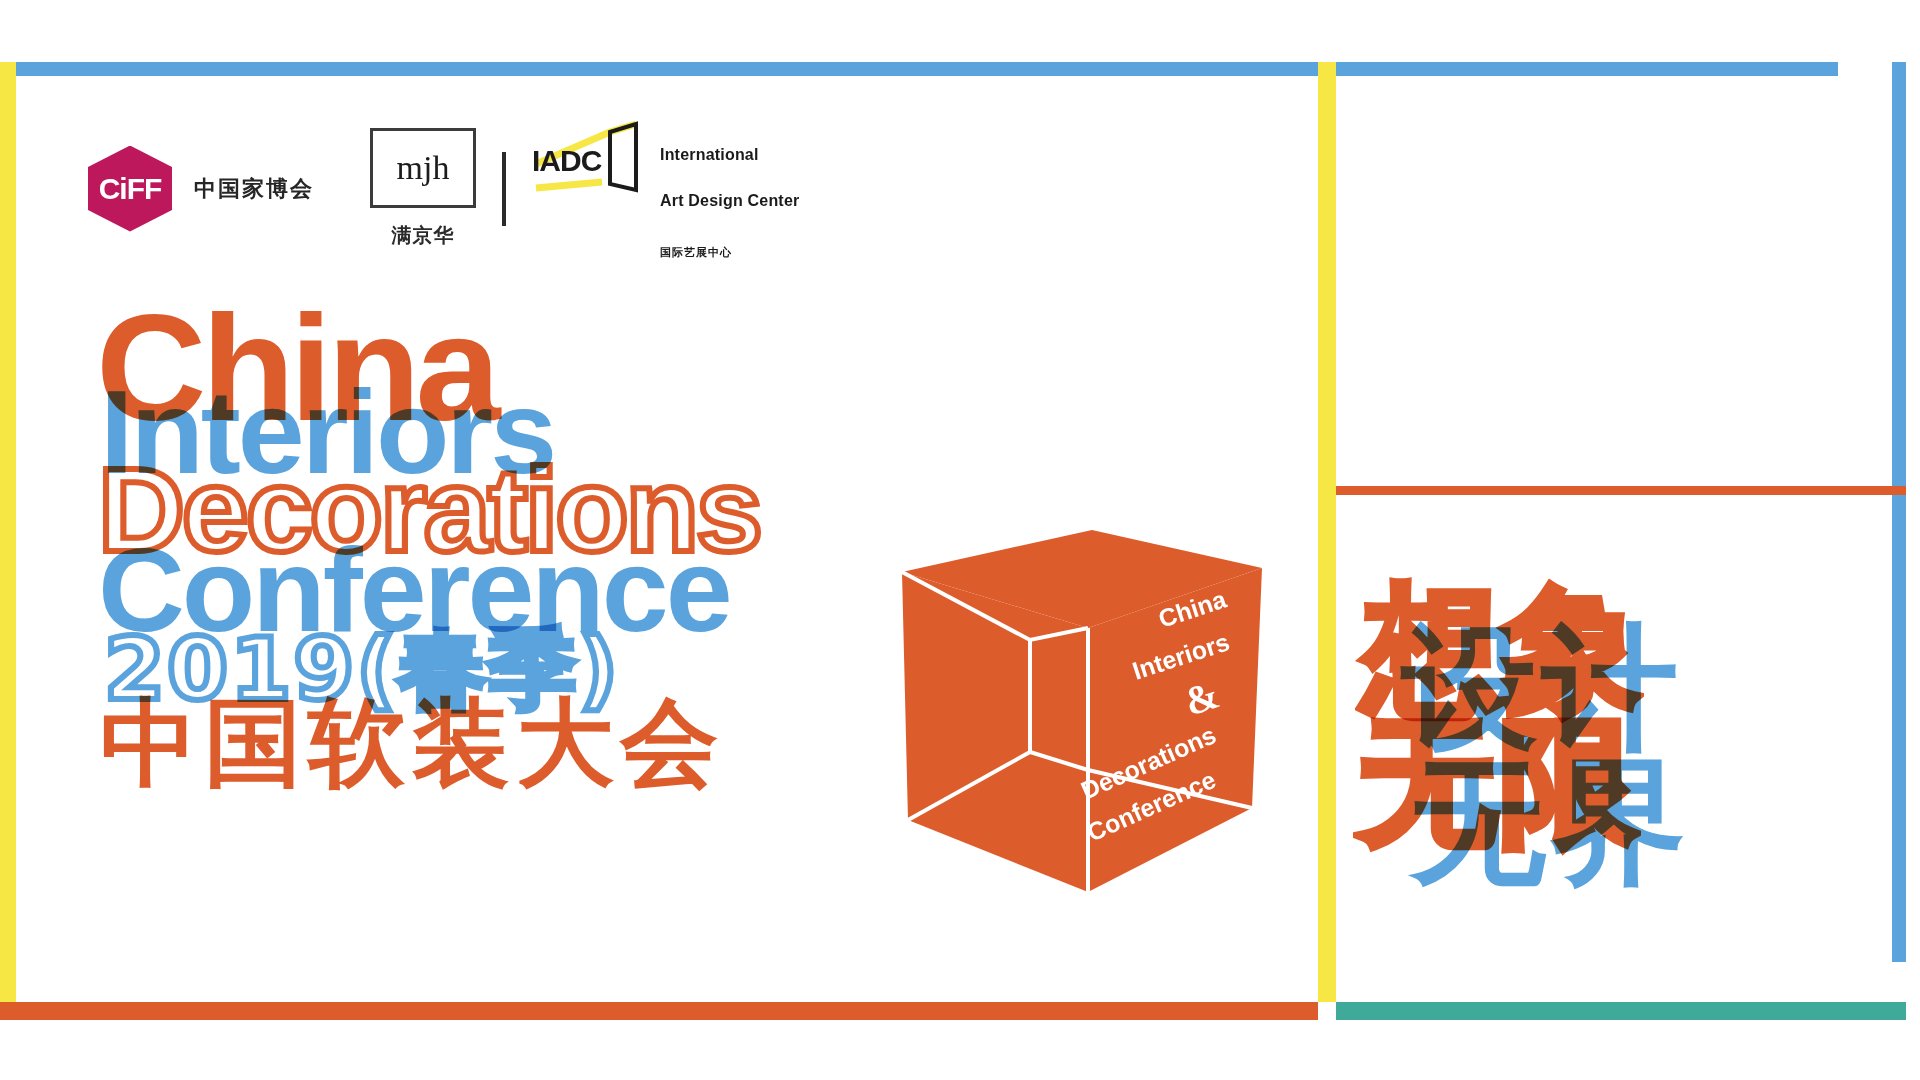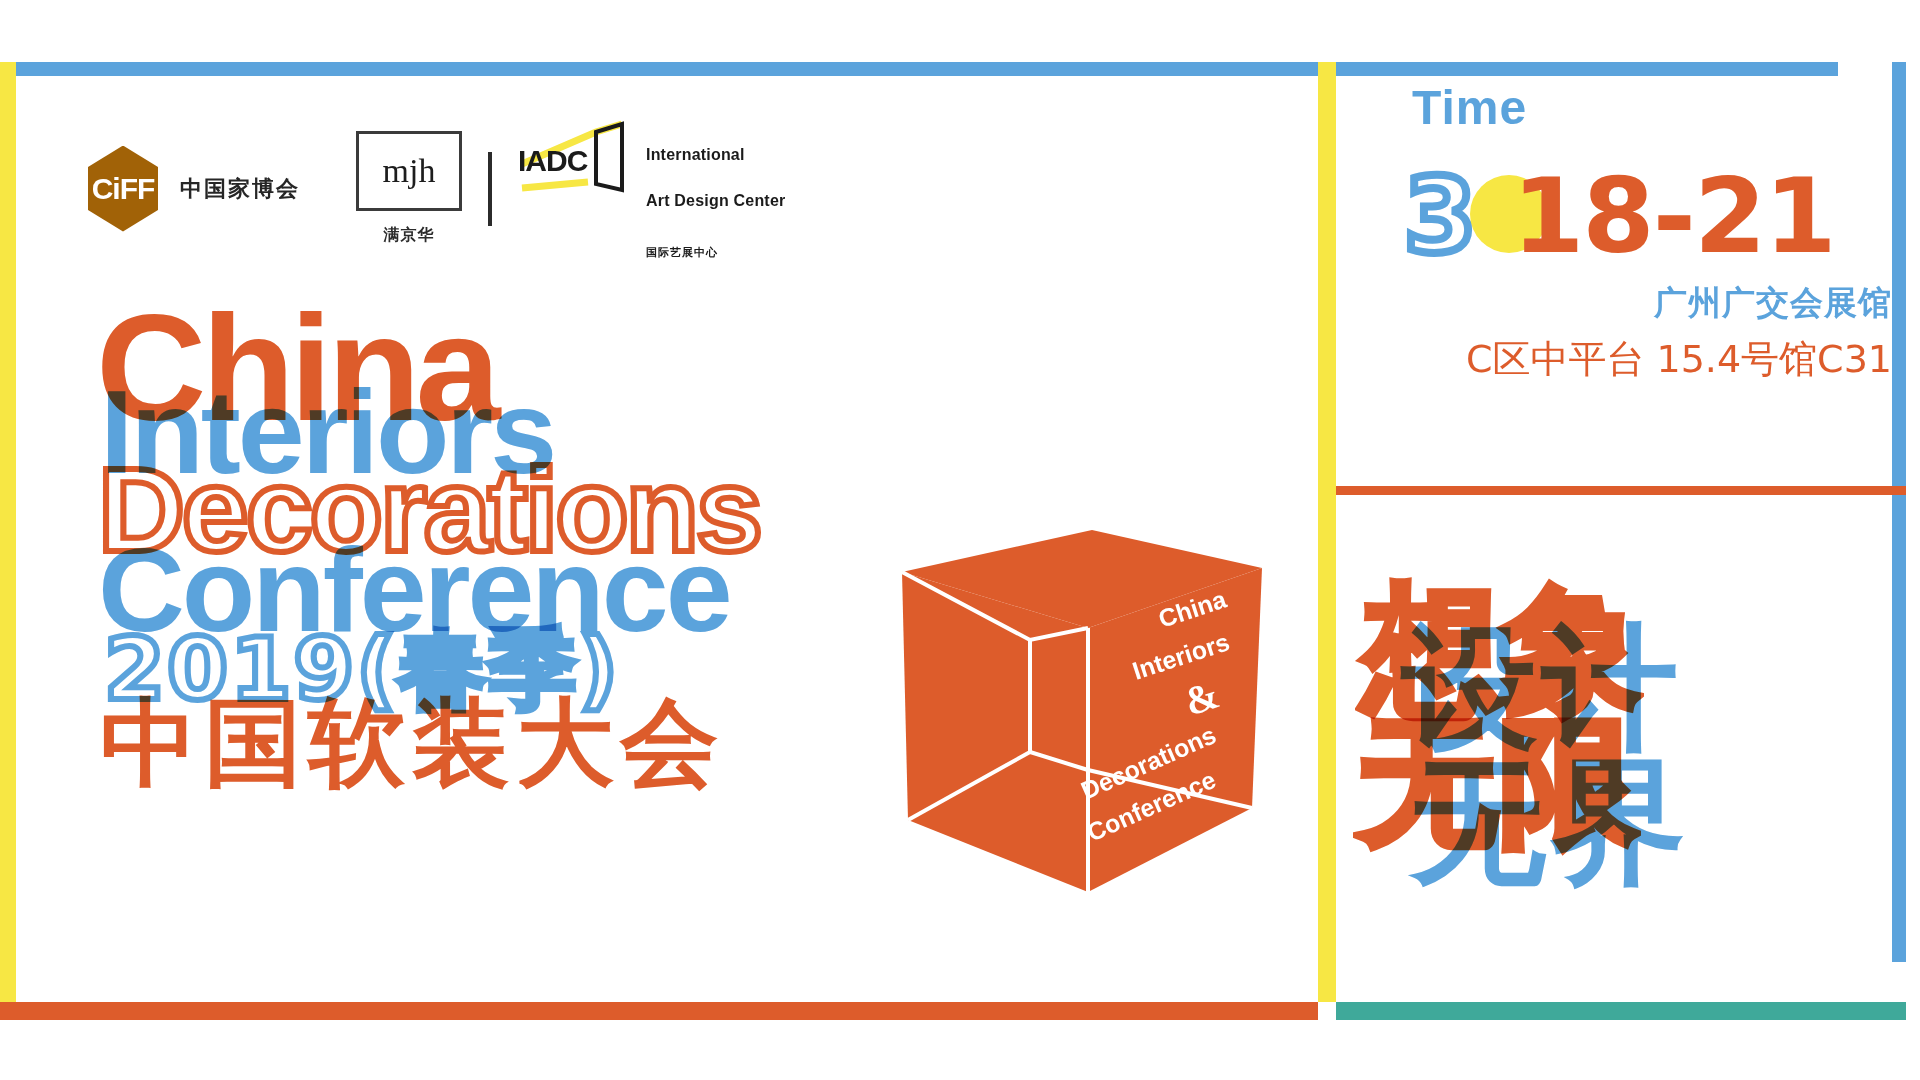--- a/index.html
+++ b/index.html
@@ -196,18 +196,6 @@
     </svg>
   </div>
 
-  <div id="right-col">
-    <div id="time-label">Time</div>
-    <div id="date-row">
-      <div id="date-circle"></div>
-      <div id="date-month">3</div>
-      <div id="date-days">18-21</div>
-    </div>
-    <div id="venue">
-      <div id="venue-cn">广州广交会展馆</div>
-      <div id="venue-hall">C区中平台 15.4号馆C31</div>
-    </div>
-  </div>
 
   <div id="slogan">
     <div class="sl" id="sl-a">想象</div>

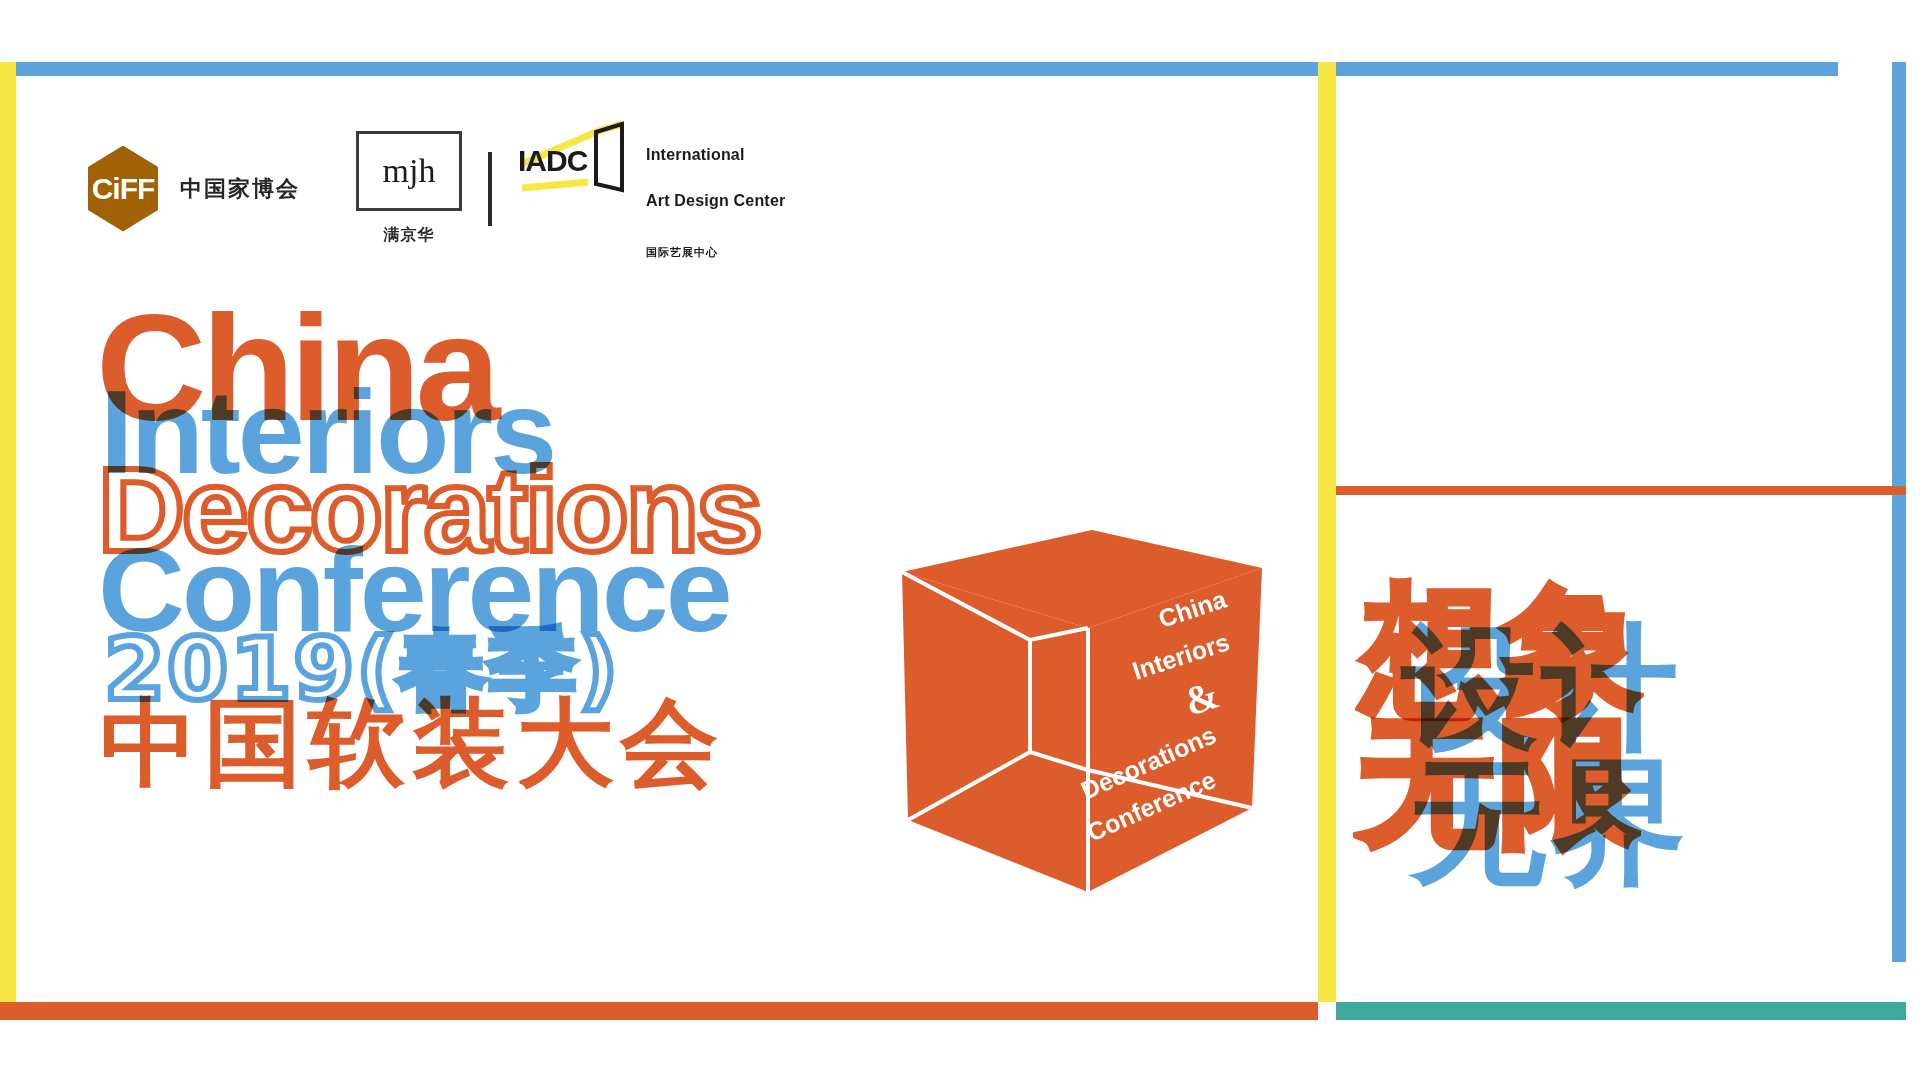--- a/index.html
+++ b/index.html
@@ -27,7 +27,7 @@
 
   .ciff-wrap{display:flex;align-items:center;gap:22px;}
   .ciff-hex{
-    position:relative;width:70px;height:86px;background:#a16207;
+    position:relative;width:84px;height:86px;background:#be185d;
     clip-path:polygon(50% 0,100% 25%,100% 75%,50% 100%,0 75%,0 25%);
     display:flex;align-items:center;justify-content:center;
   }

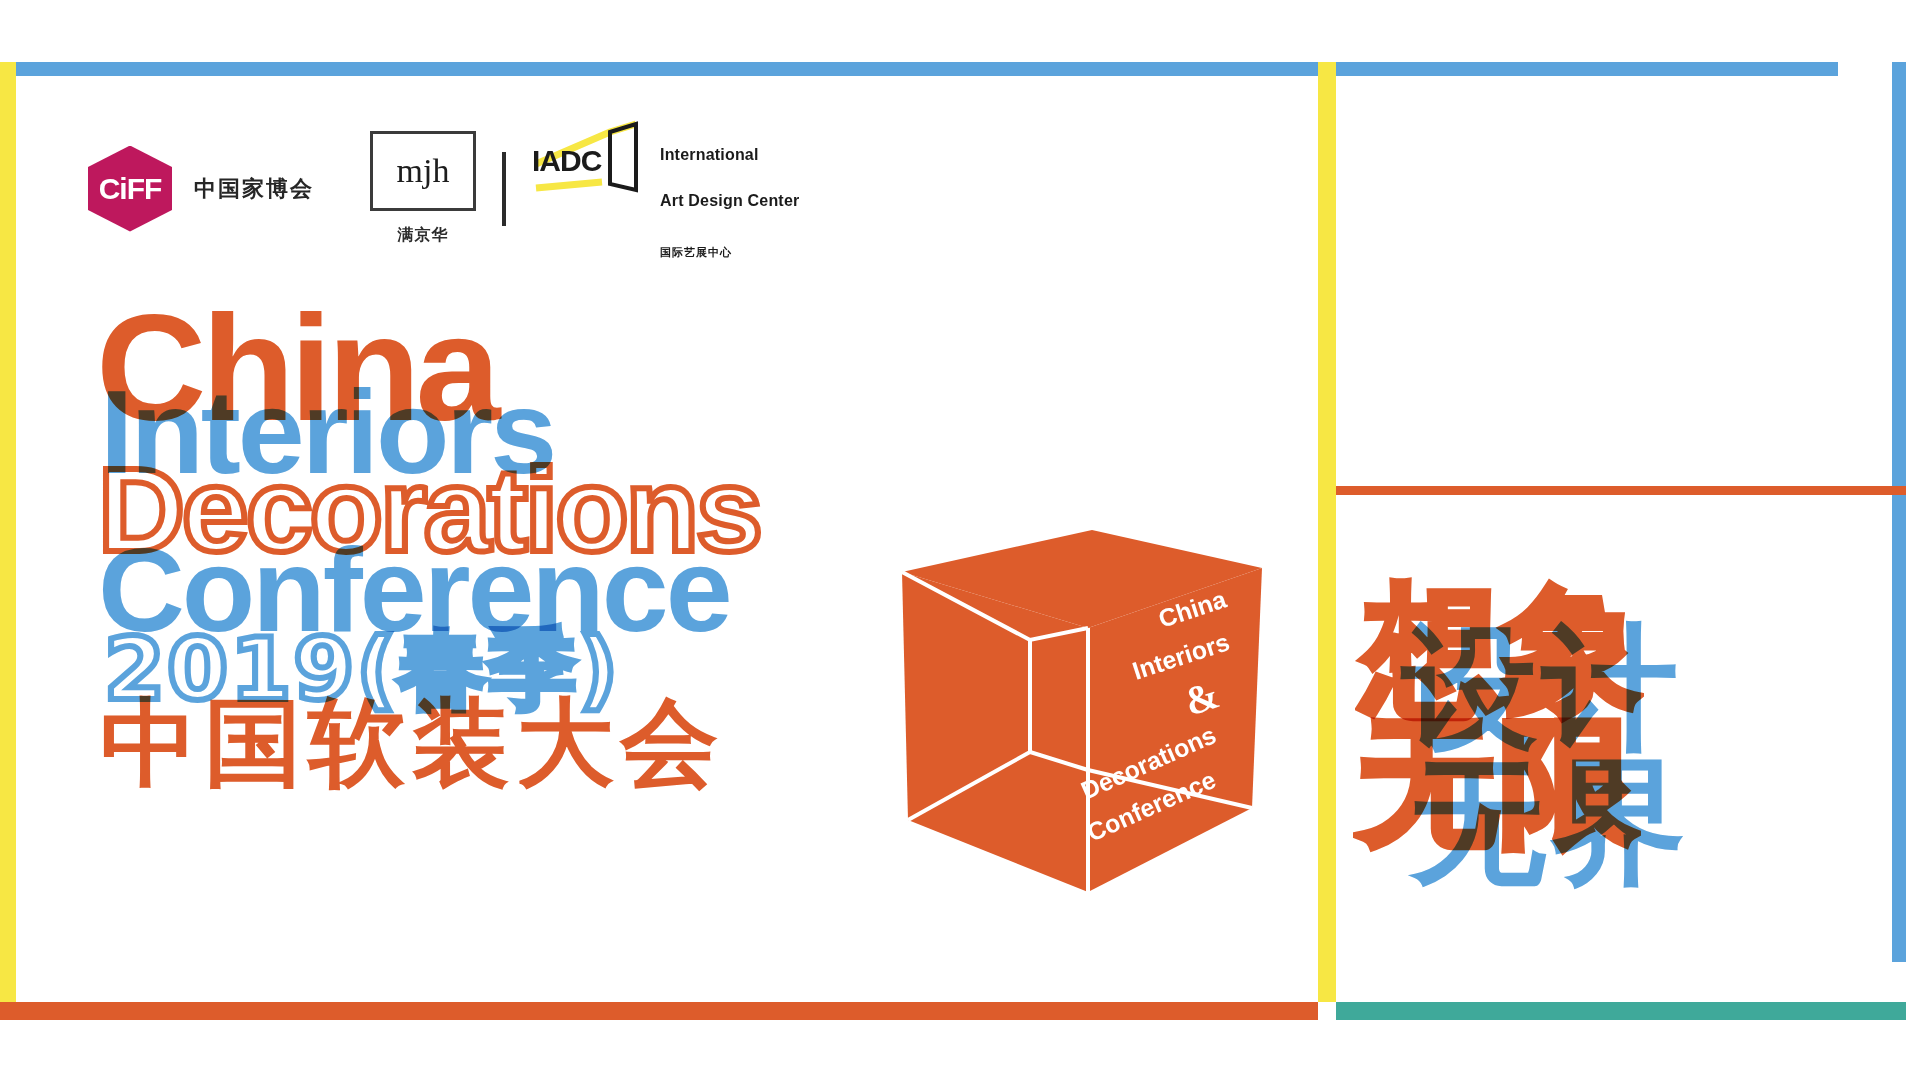--- a/index.html
+++ b/index.html
@@ -44,7 +44,7 @@
     display:flex;align-items:center;justify-content:center;
     font-family:"Liberation Serif",serif;font-size:34px;color:#1d1d1d;
   }
-  .mjh-cn{font-family:"DejaVu Sans",sans-serif;font-size:16px;font-weight:bold;color:#2b2b2b;letter-spacing:1px;}
+  .mjh-cn{font-family:"DejaVu Sans",sans-serif;font-size:20px;font-weight:bold;color:#2b2b2b;letter-spacing:1px;}
 
   #vrule{width:4px;height:74px;background:#2b2b2b;margin:0 26px;}
 

